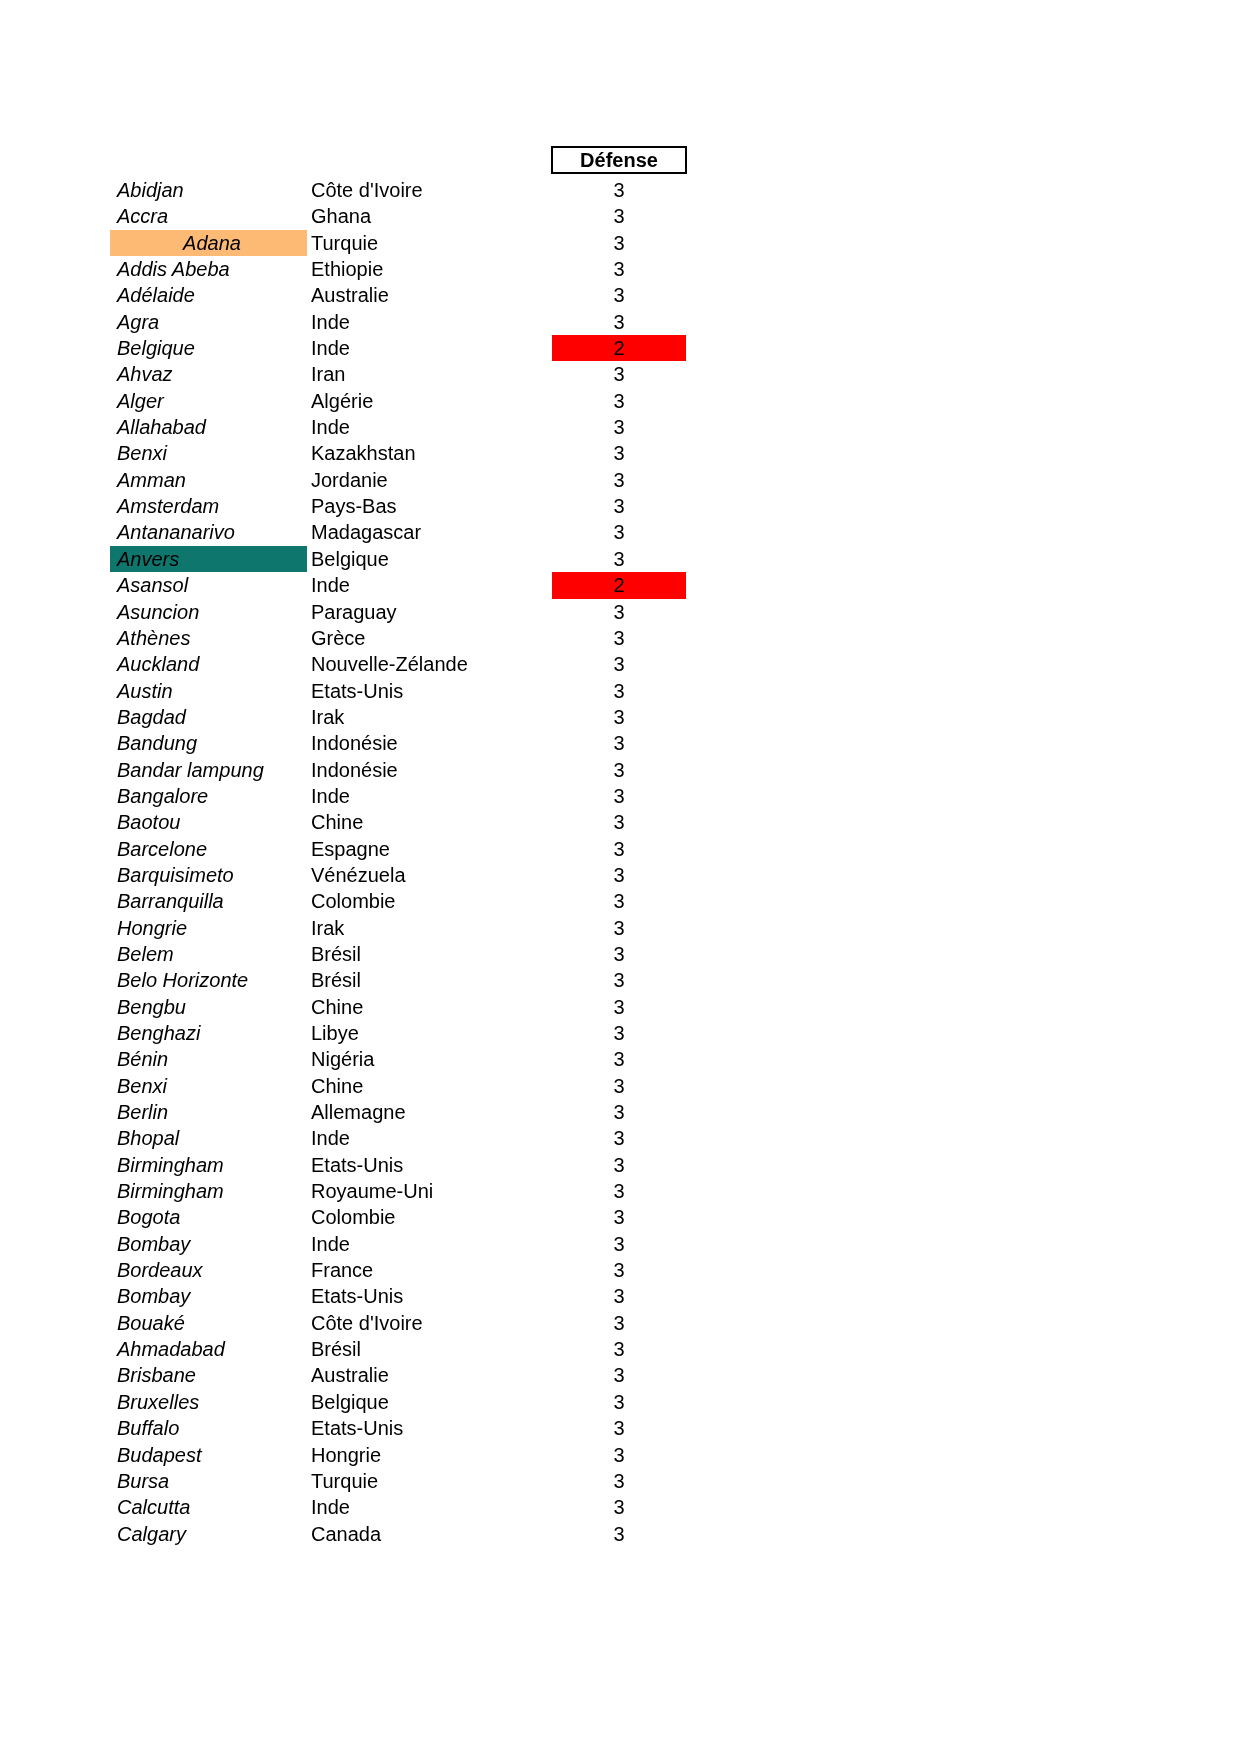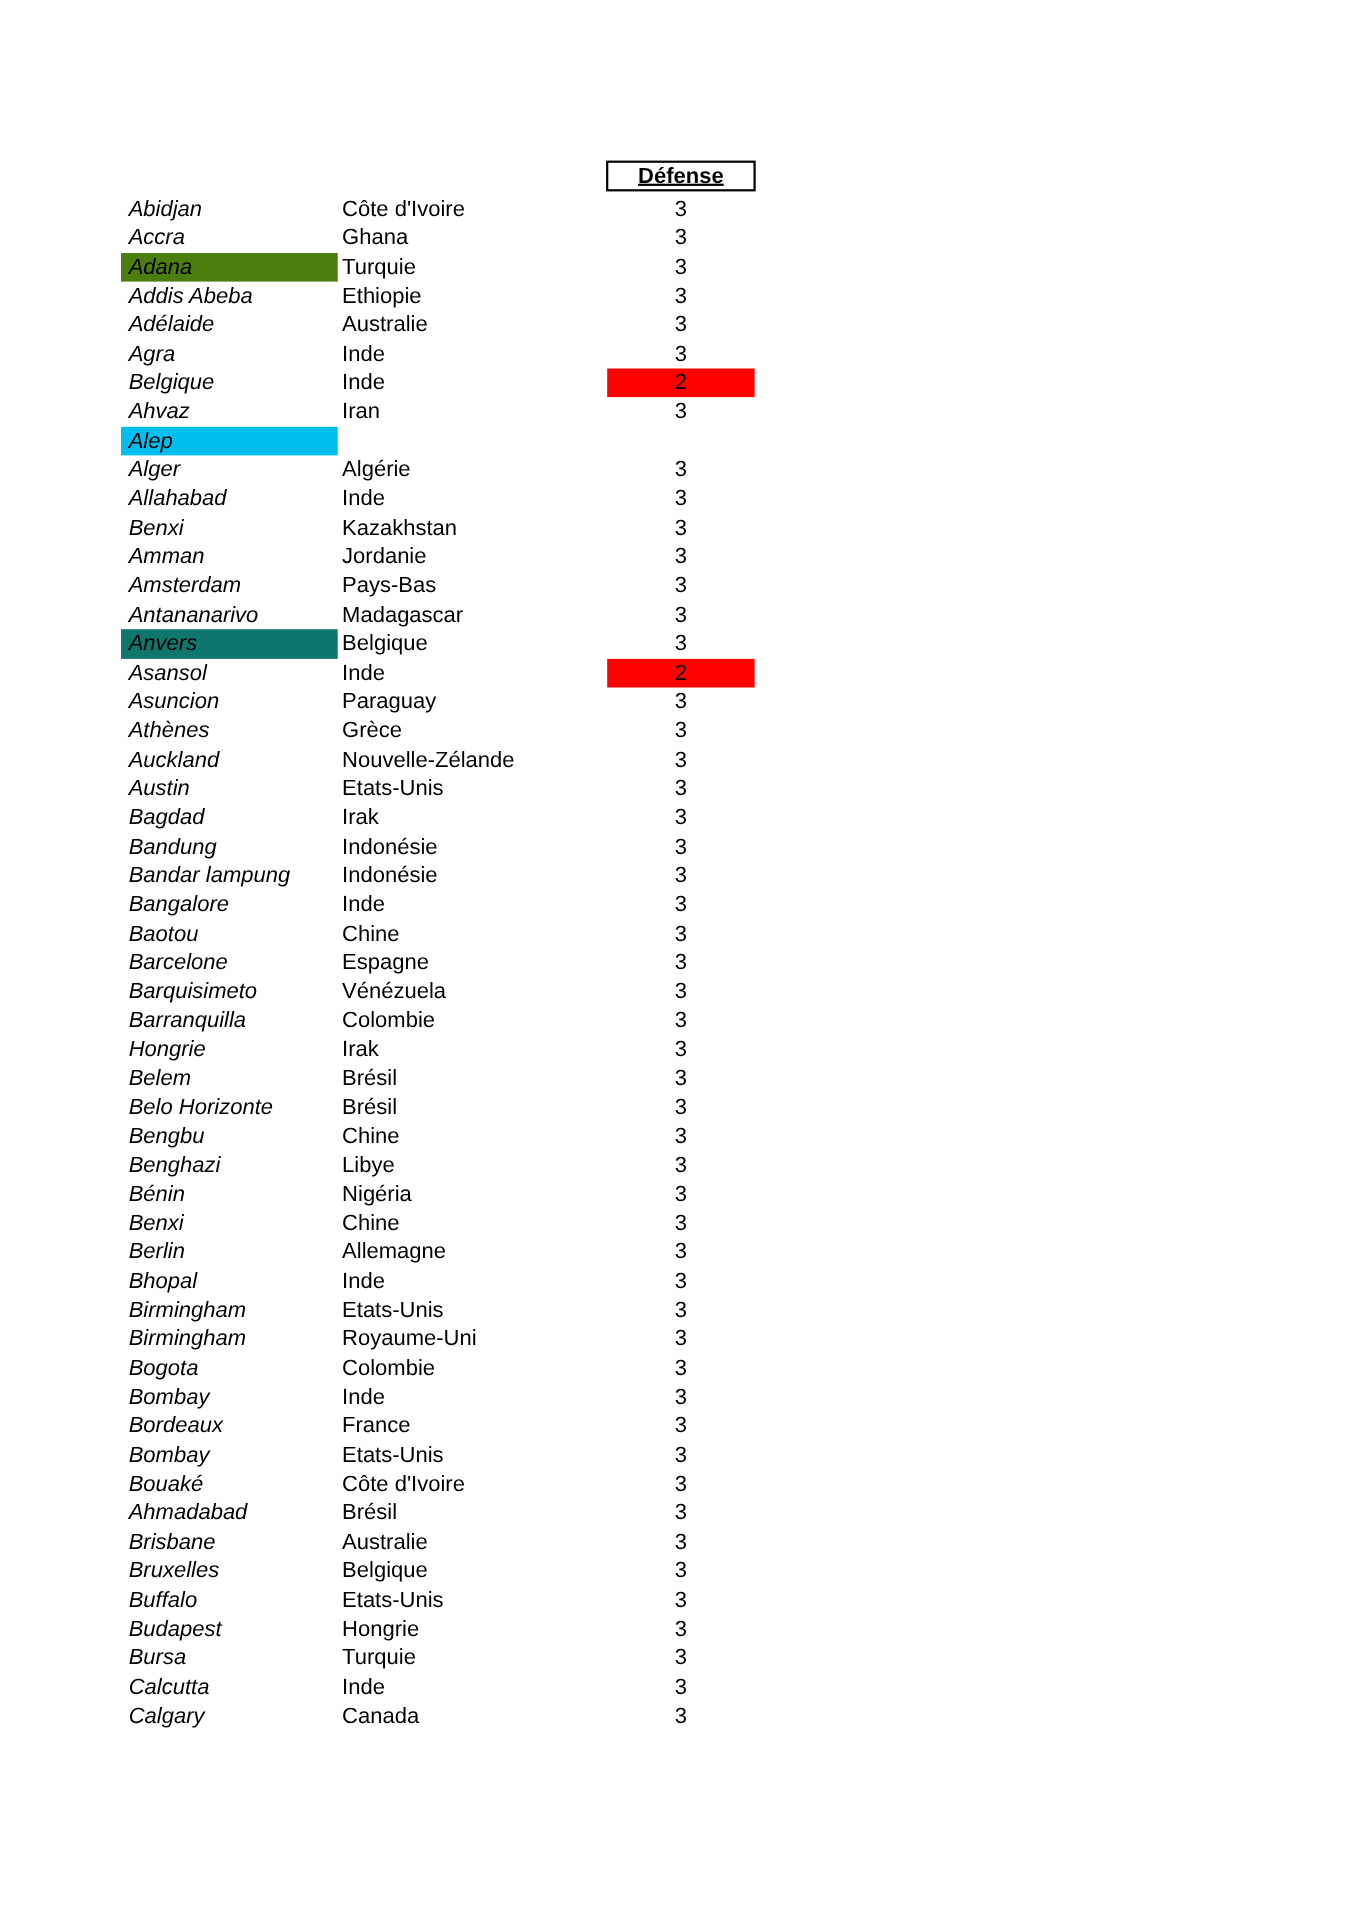--- a/index.html
+++ b/index.html
@@ -28,7 +28,6 @@
     font-size: 20px;
     line-height: 24px;
     text-align: center;
-    text-decoration: underline;
   }
   .rows {
     position: absolute;

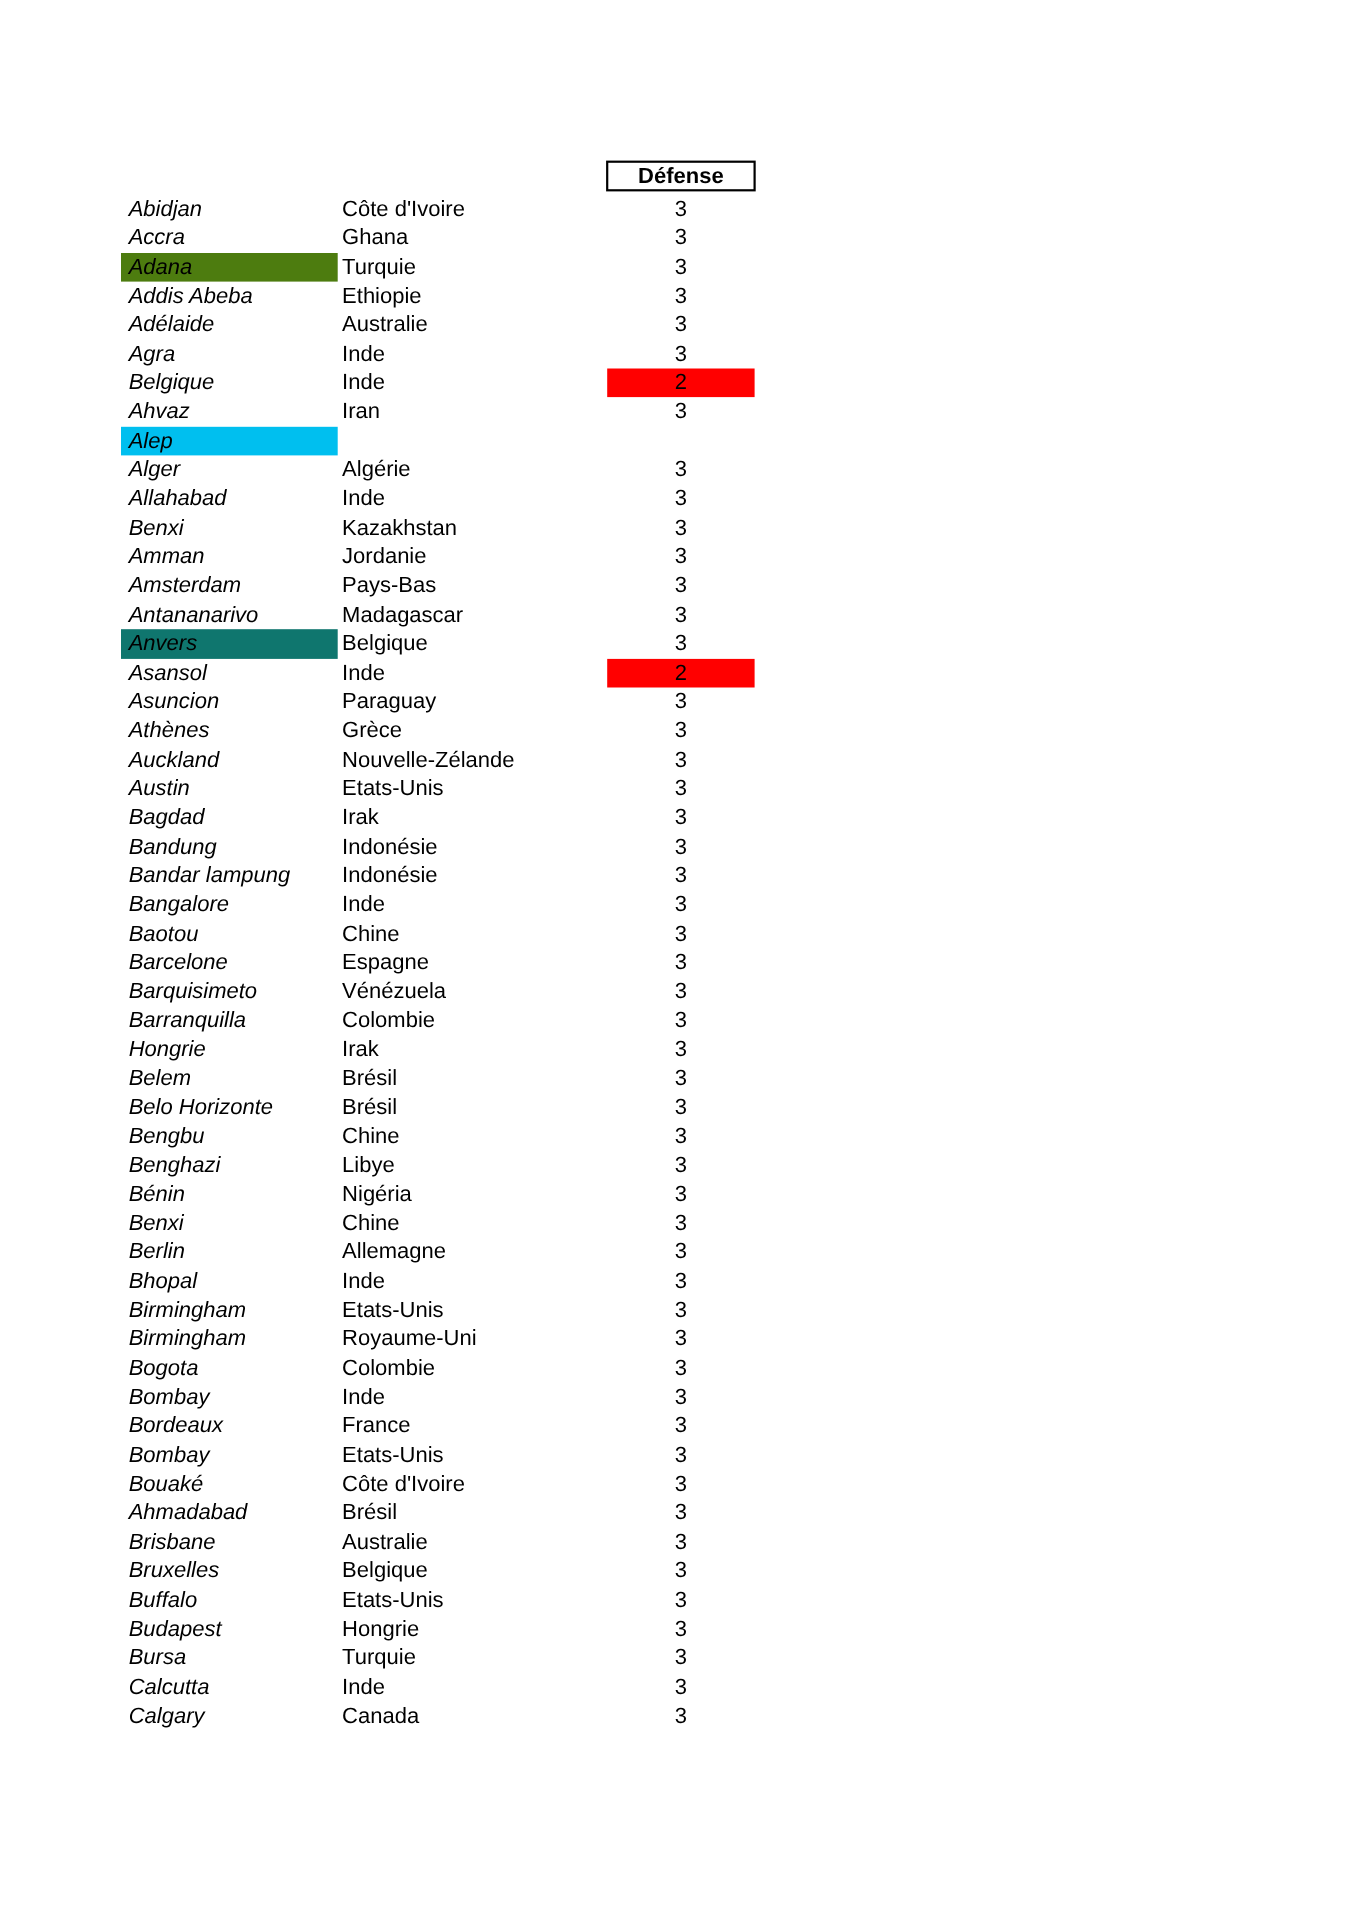--- a/index.html
+++ b/index.html
@@ -89,7 +89,7 @@
   </div>
 
   <div class="row">
-    <div class="cell city" style="background: #4d7c0f;">Adana</div>
+    <div class="cell city" style="background: #fdba74; text-align: center;">Adana</div>
     <div class="cell country">Turquie</div>
     <div class="cell defense">3</div>
   </div>

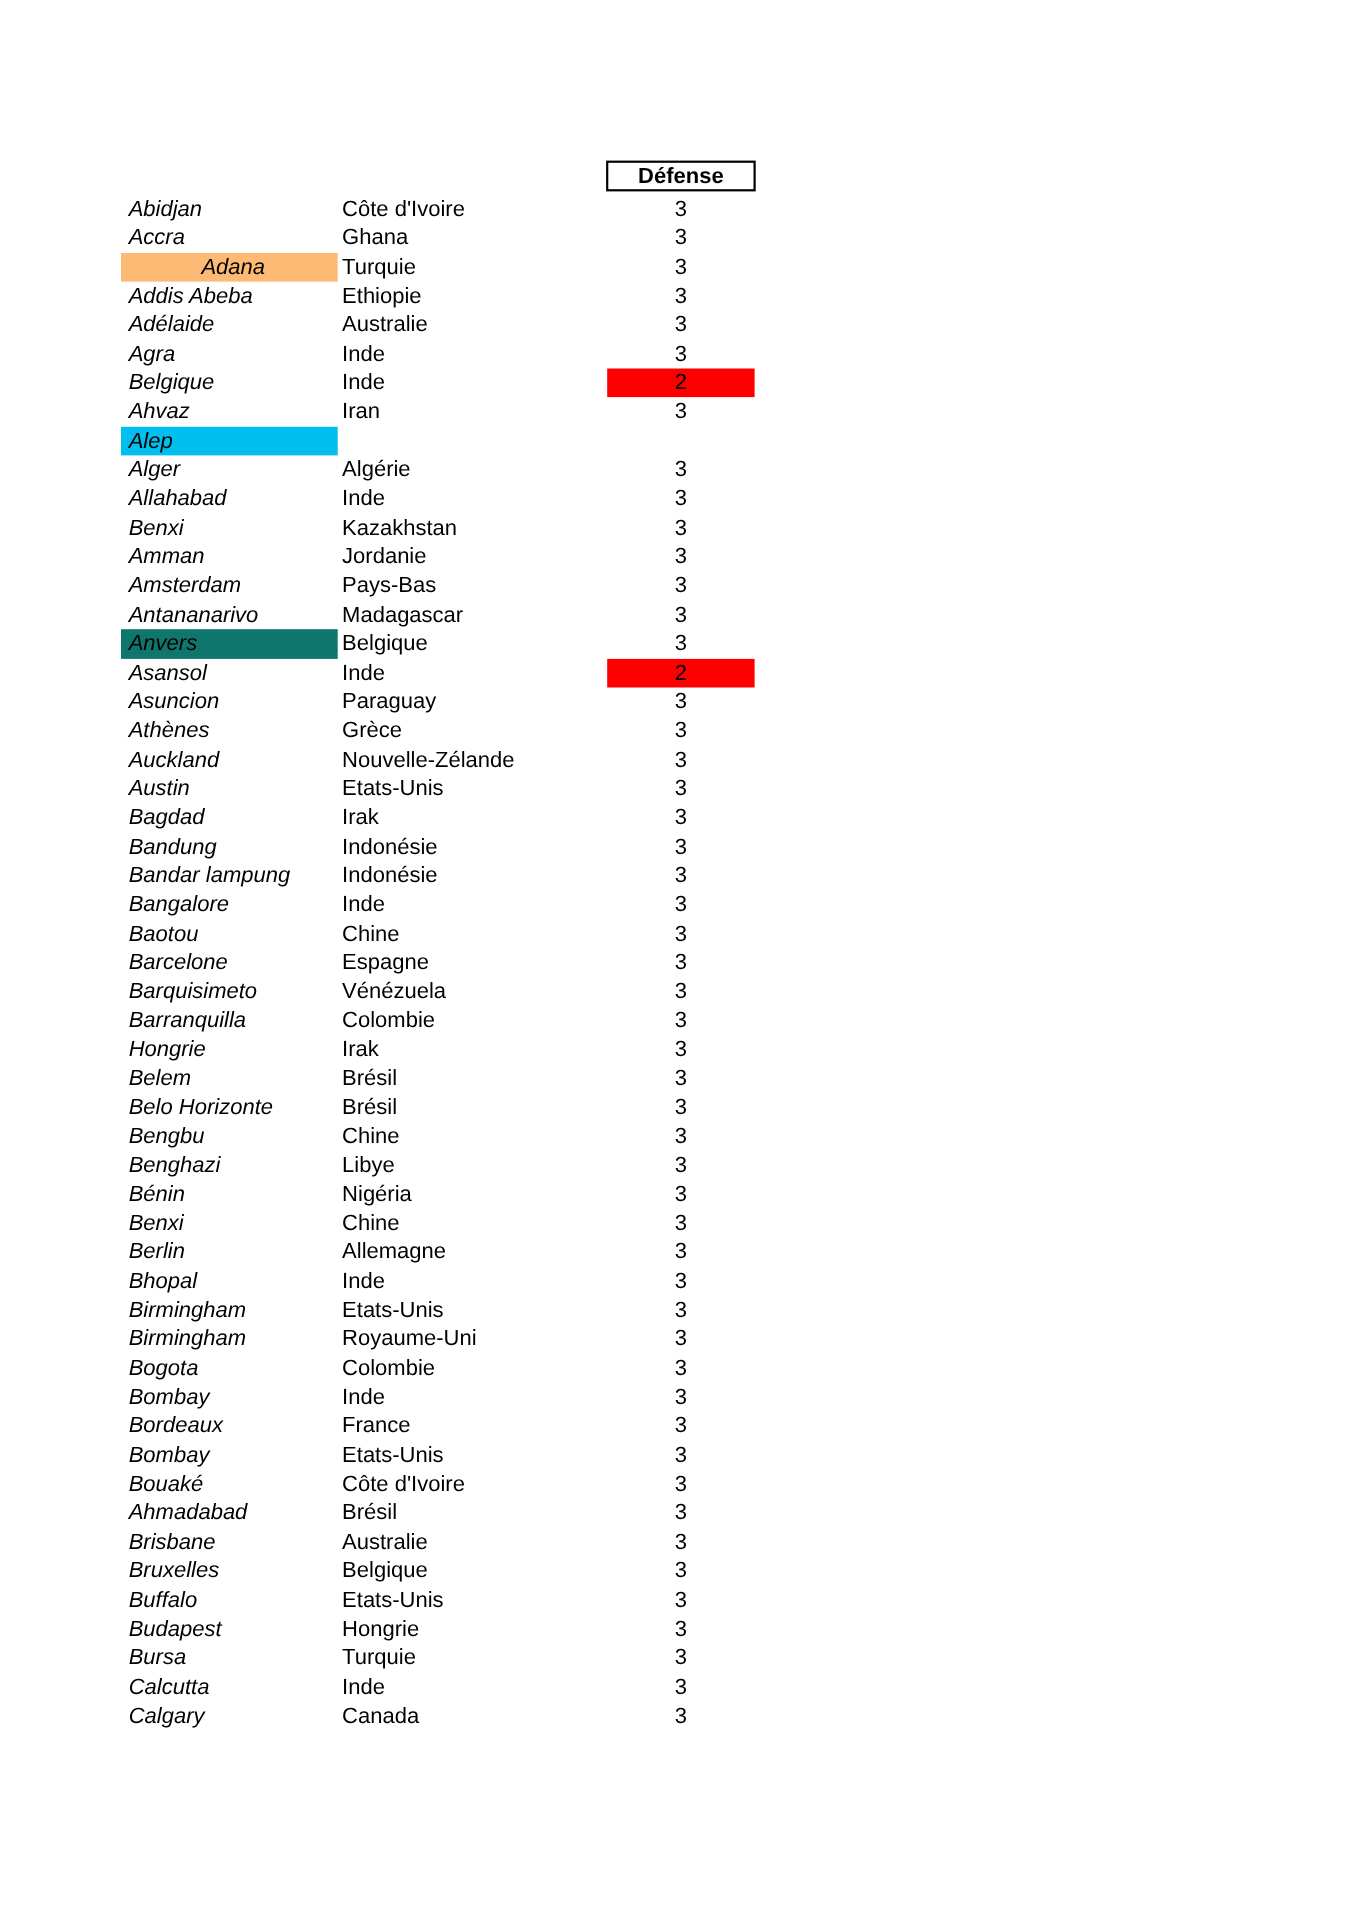--- a/index.html
+++ b/index.html
@@ -124,11 +124,6 @@
     <div class="cell defense">3</div>
   </div>
 
-  <div class="row">
-    <div class="cell city" style="background: rgb(0, 191, 239);">Alep</div>
-    <div class="cell country"></div>
-    <div class="cell defense"></div>
-  </div>
 
   <div class="row">
     <div class="cell city">Alger</div>

